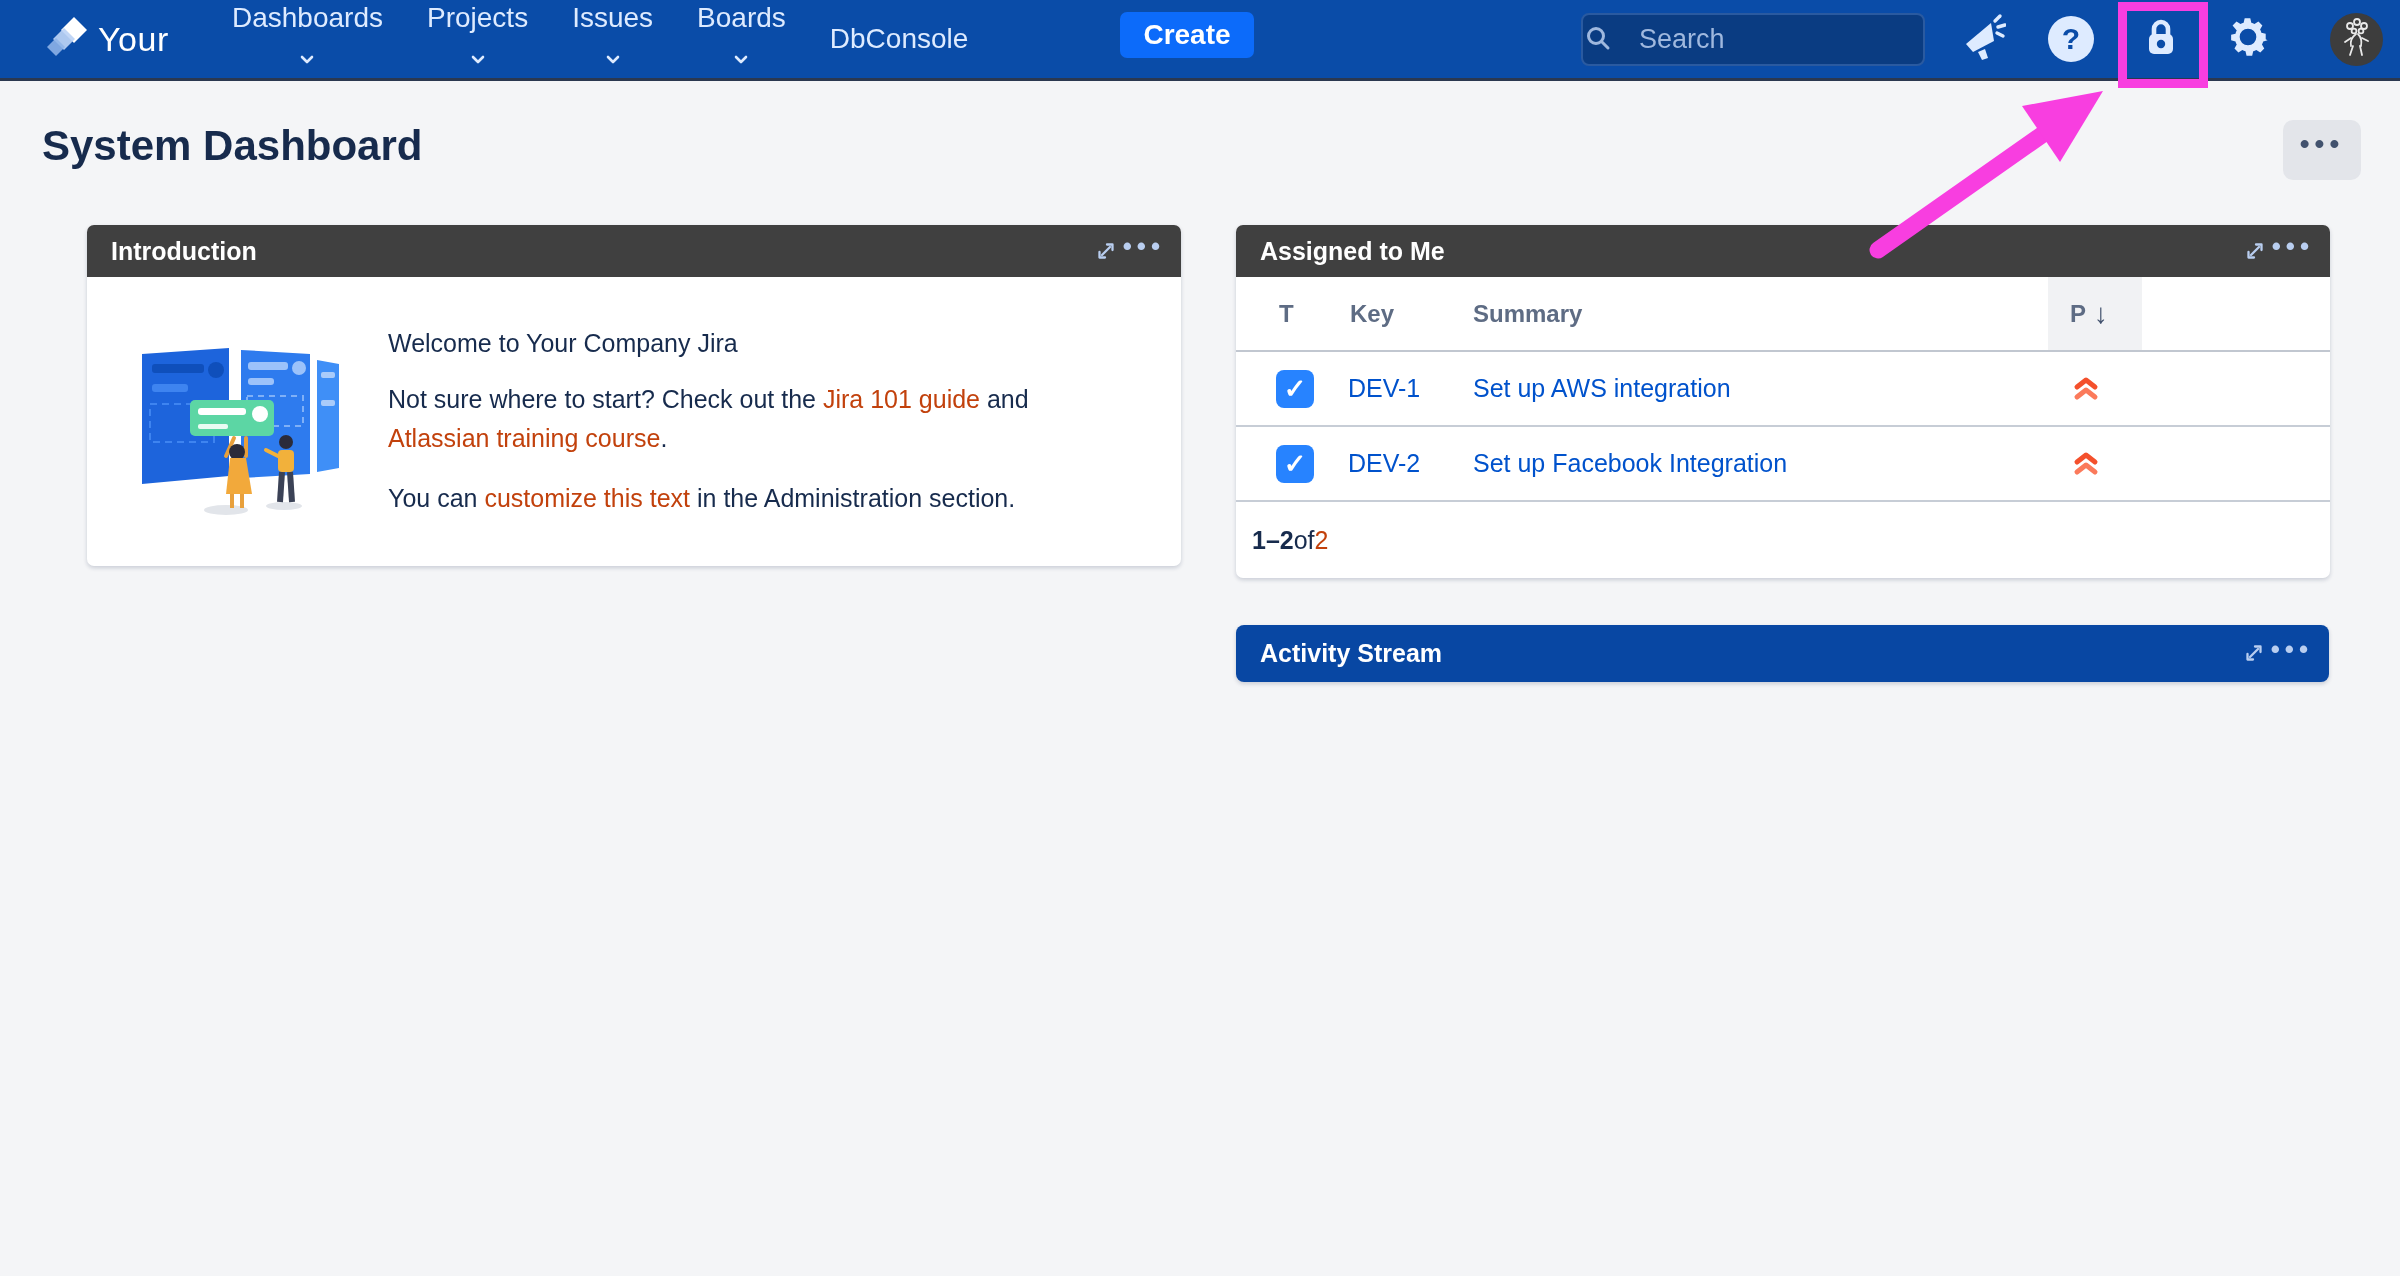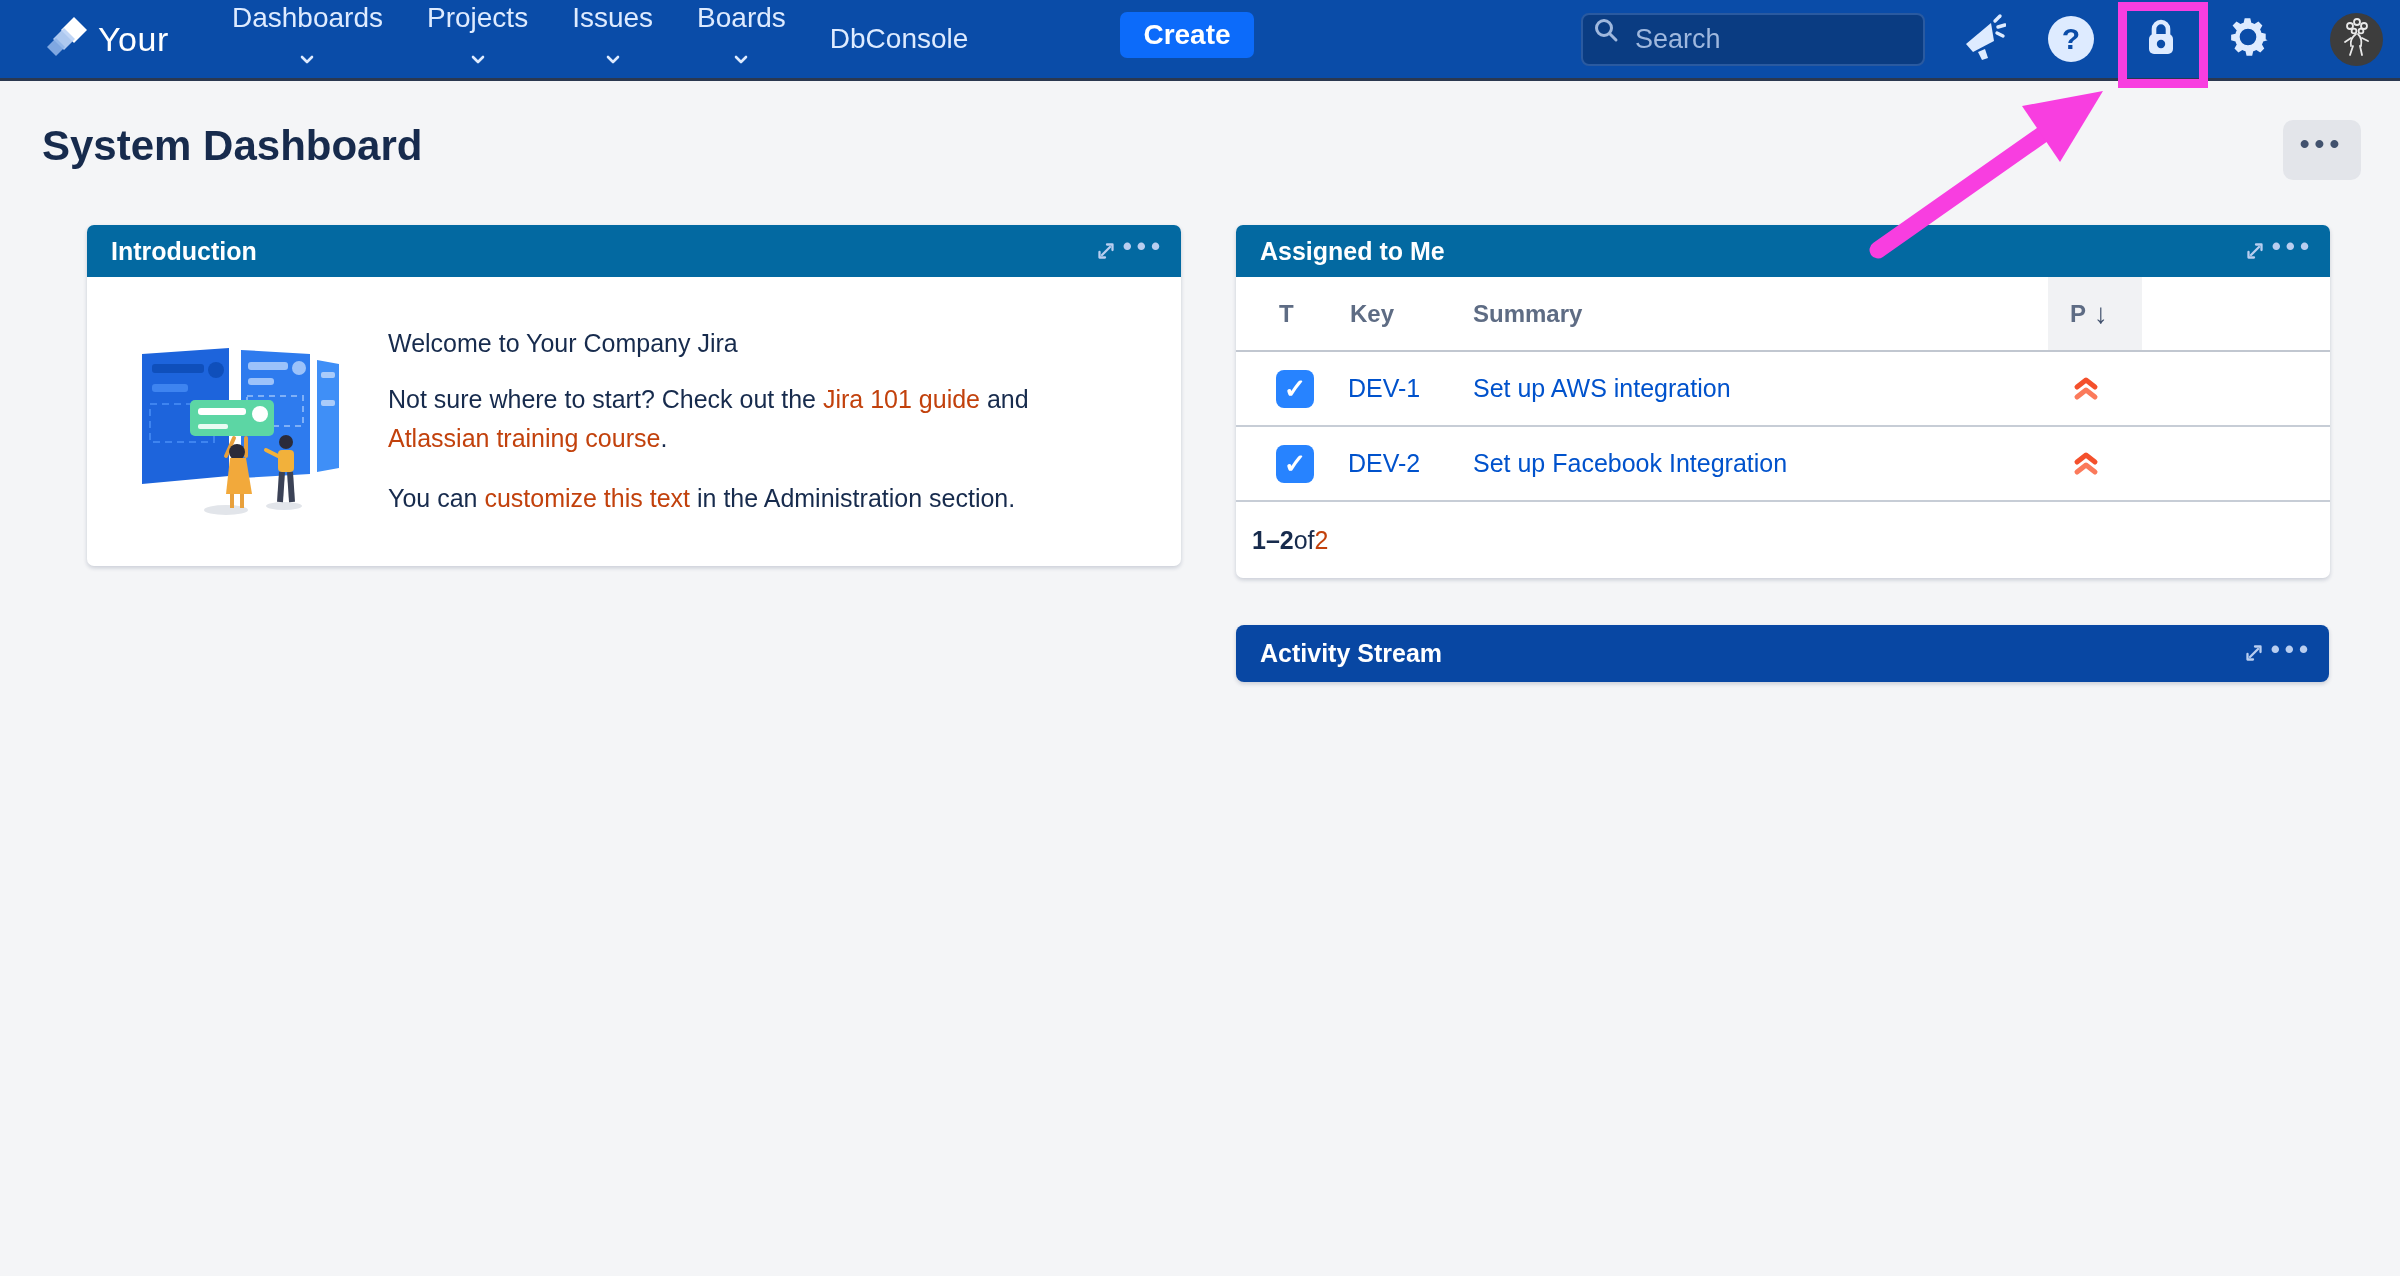--- a/index.html
+++ b/index.html
@@ -13,7 +13,7 @@
   .nav-items{position:absolute;left:232px;top:0;height:78px;display:flex;align-items:center;gap:44px;}
   .nav-item{display:flex;align-items:center;gap:10px;color:#DEEBFF;font-size:28px;font-weight:500;cursor:pointer;white-space:nowrap;flex-direction:column;}
   .create-btn{position:absolute;left:1120px;top:12px;width:134px;height:46px;background:#0C6BFA;border-radius:7px;color:#FFFFFF;font-size:28px;font-weight:700;display:flex;align-items:center;justify-content:center;cursor:pointer;}
-  .search-wrap{position:absolute;left:1581px;top:13px;width:344px;height:53px;background:#0A3C82;border:2px solid #2A5AA0;border-radius:8px;box-sizing:border-box;display:flex;padding:0 8px;gap:12px;}
+  .search-wrap{position:absolute;left:1581px;top:13px;width:344px;height:53px;background:#0A3C82;border:2px solid #2A5AA0;border-radius:8px;box-sizing:border-box;display:flex;align-items:center;padding:0 0;gap:24px;}
   .search-wrap input{flex:1;background:transparent;border:none;outline:none;color:#DEEBFF;font-size:27px;font-family:"Liberation Sans",sans-serif;}
   .search-wrap input::placeholder{color:#9FB8DE;}
   .nav-icon-btn{position:absolute;top:12px;width:54px;height:54px;display:flex;align-items:center;justify-content:center;cursor:pointer;}

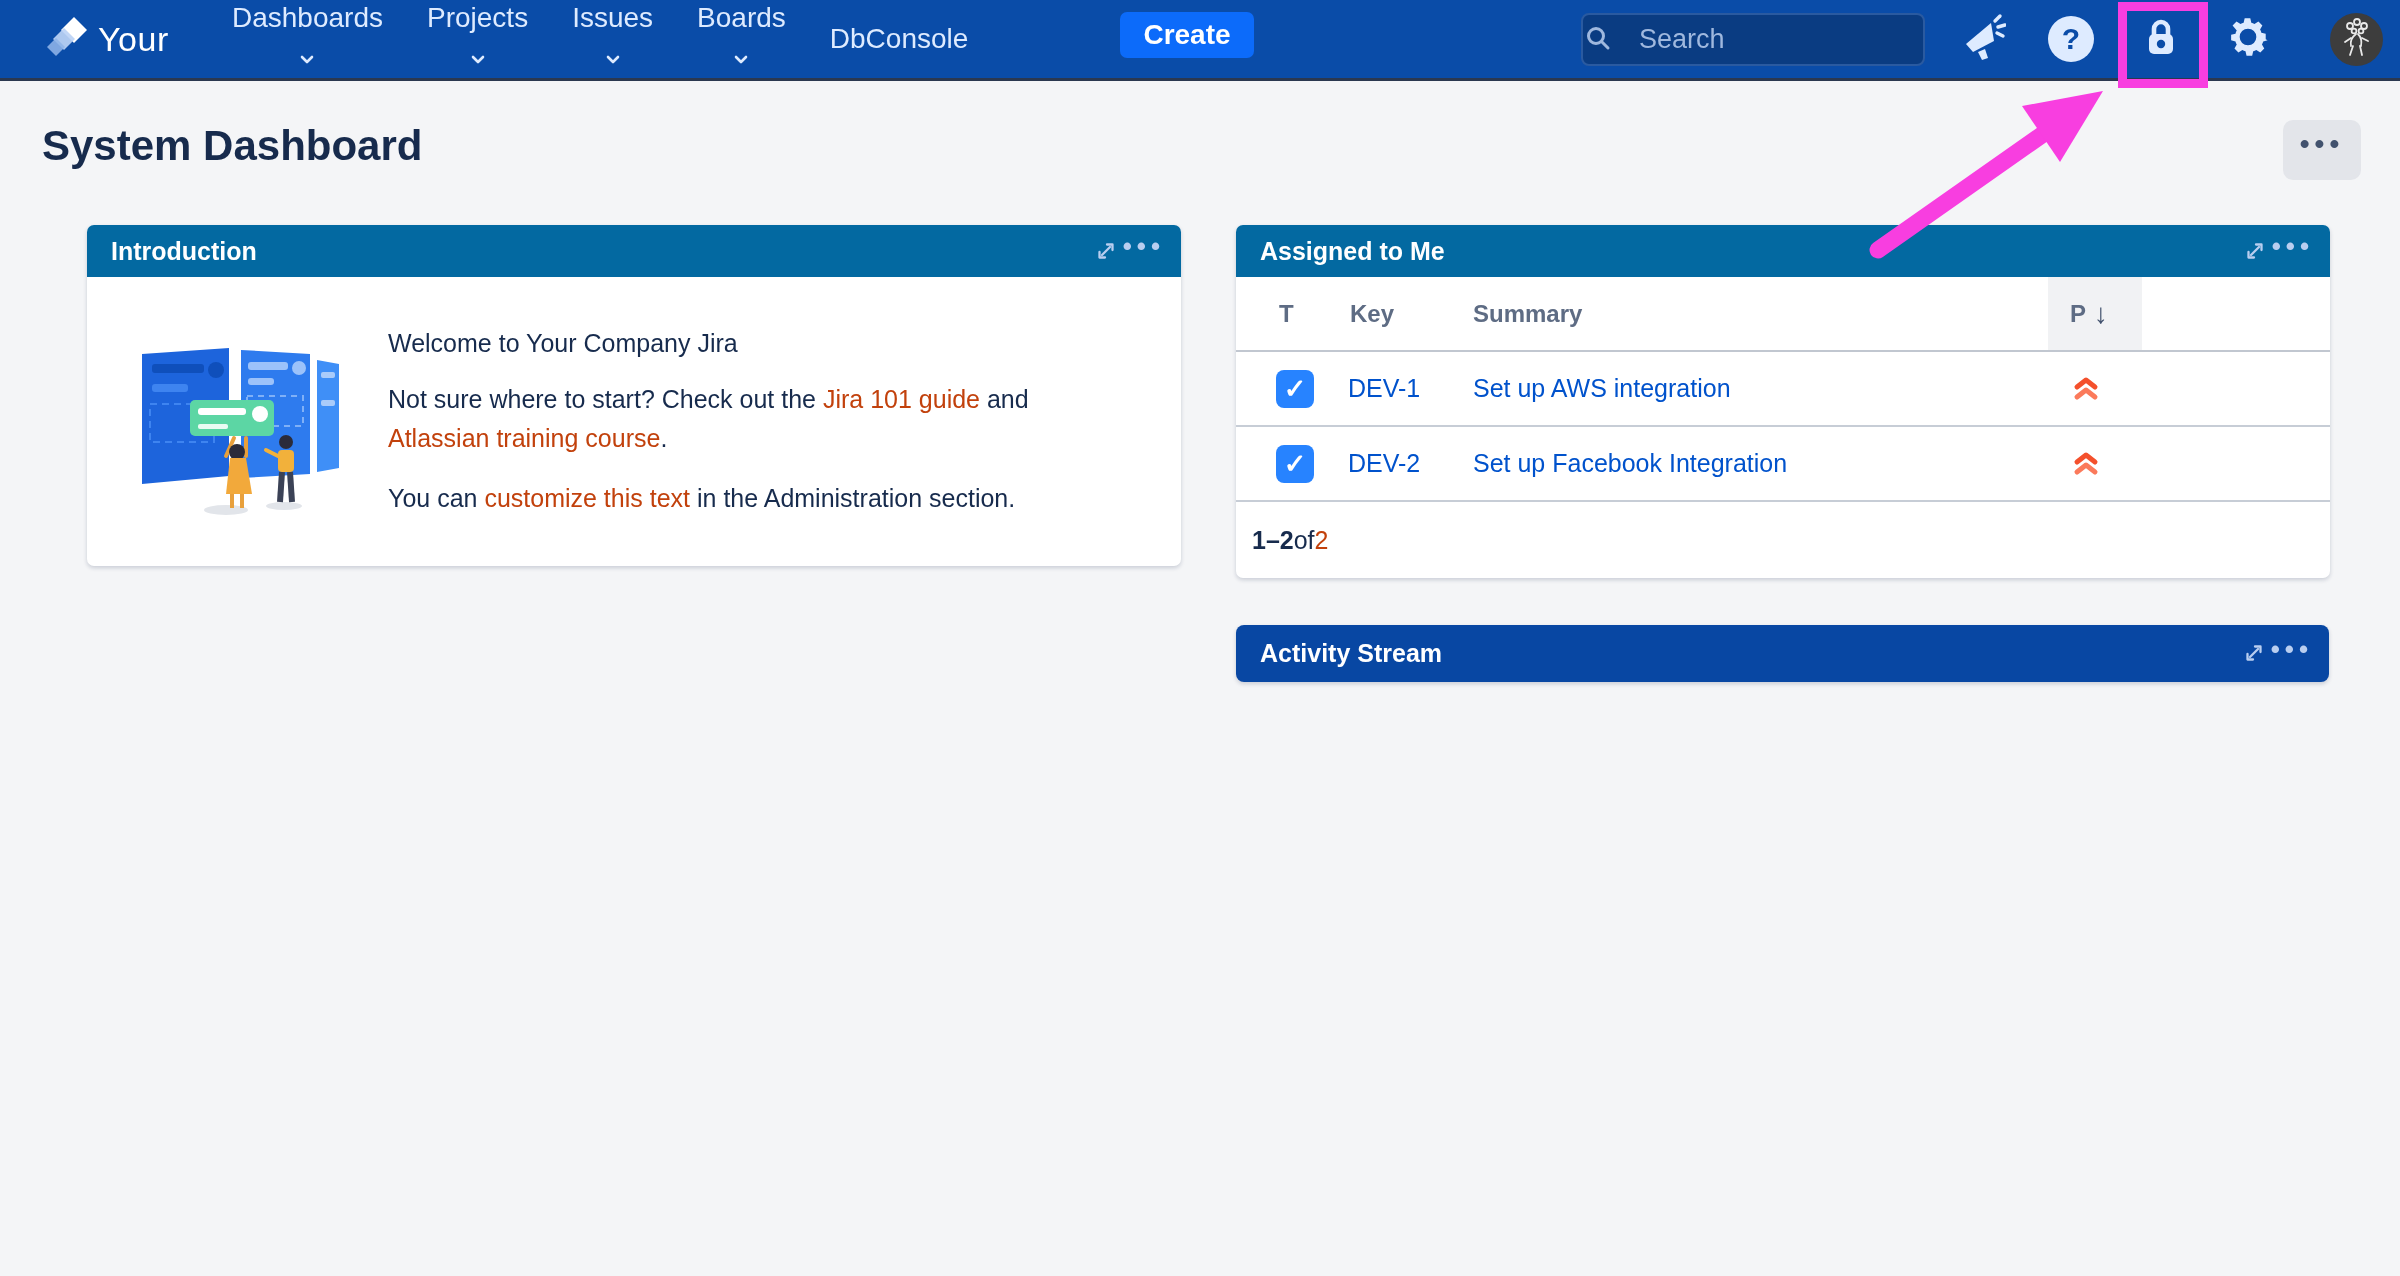--- a/index.html
+++ b/index.html
@@ -32,7 +32,7 @@
 
   
   .gadget{position:absolute;background:#FFFFFF;border-radius:7px;box-shadow:0 2px 4px rgba(9,30,66,.18);}
-  .gadget-header{position:absolute;left:0;top:0;right:0;height:52px;background:#0369a1;border-radius:7px 7px 0 0;}
+  .gadget-header{position:absolute;left:0;top:0;right:0;height:52px;background:#404040;border-radius:7px 7px 0 0;}
   .gadget-title{position:absolute;left:24px;top:0;height:52px;display:flex;align-items:center;color:#FFFFFF;font-size:25px;font-weight:700;}
   .gh-expand{position:absolute;right:62px;top:13px;width:26px;height:26px;cursor:pointer;}
   .gh-more{position:absolute;right:16px;top:0;height:52px;display:flex;align-items:center;cursor:pointer;}

